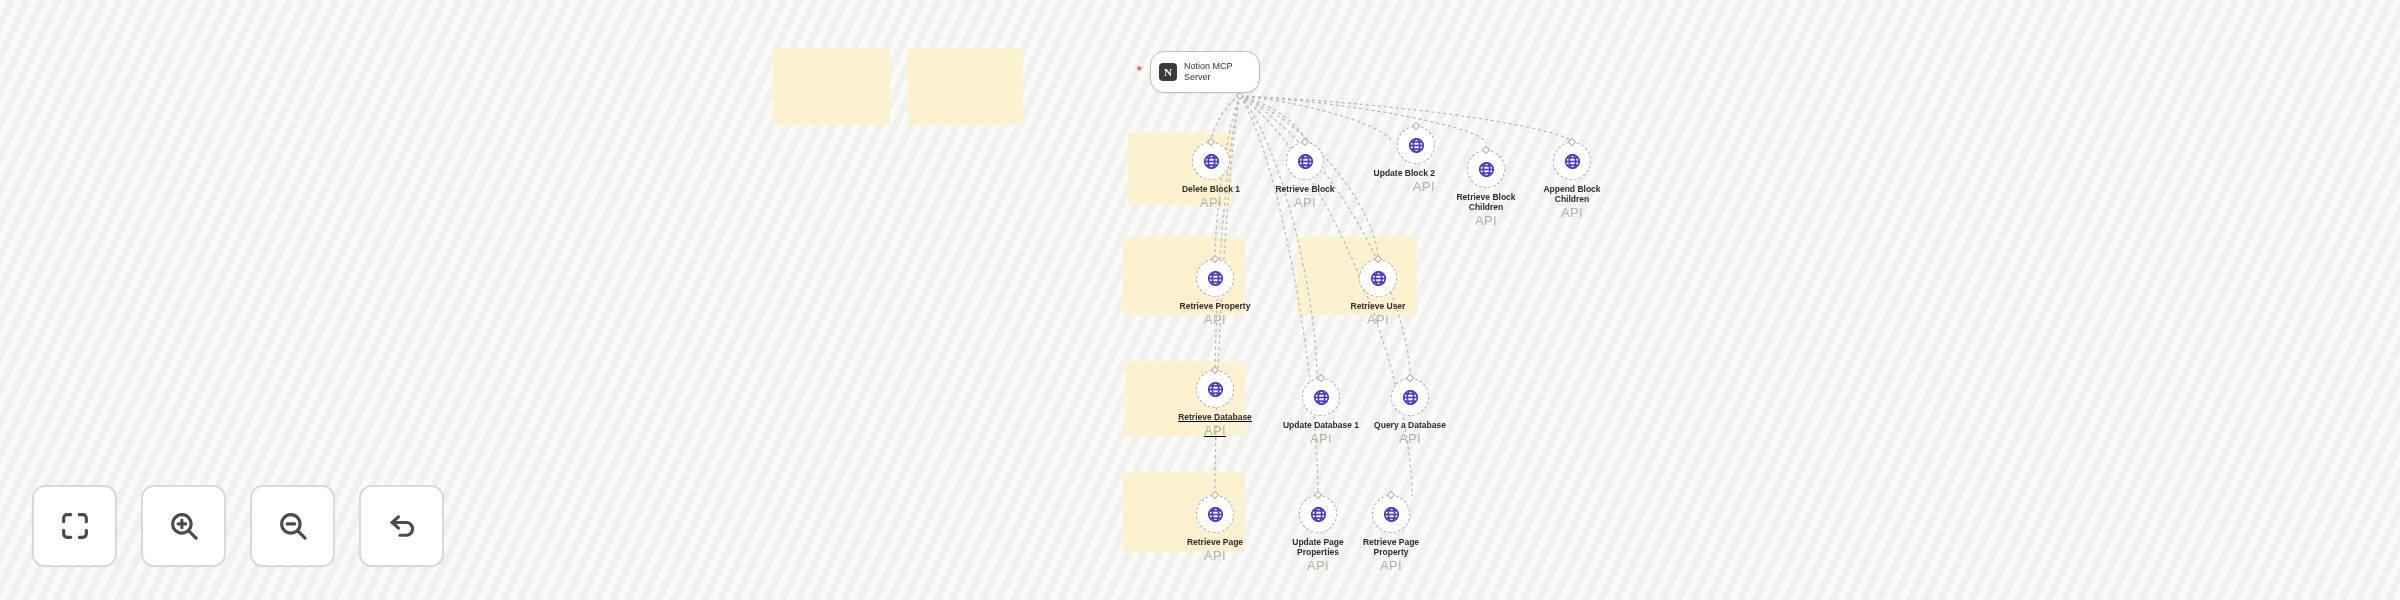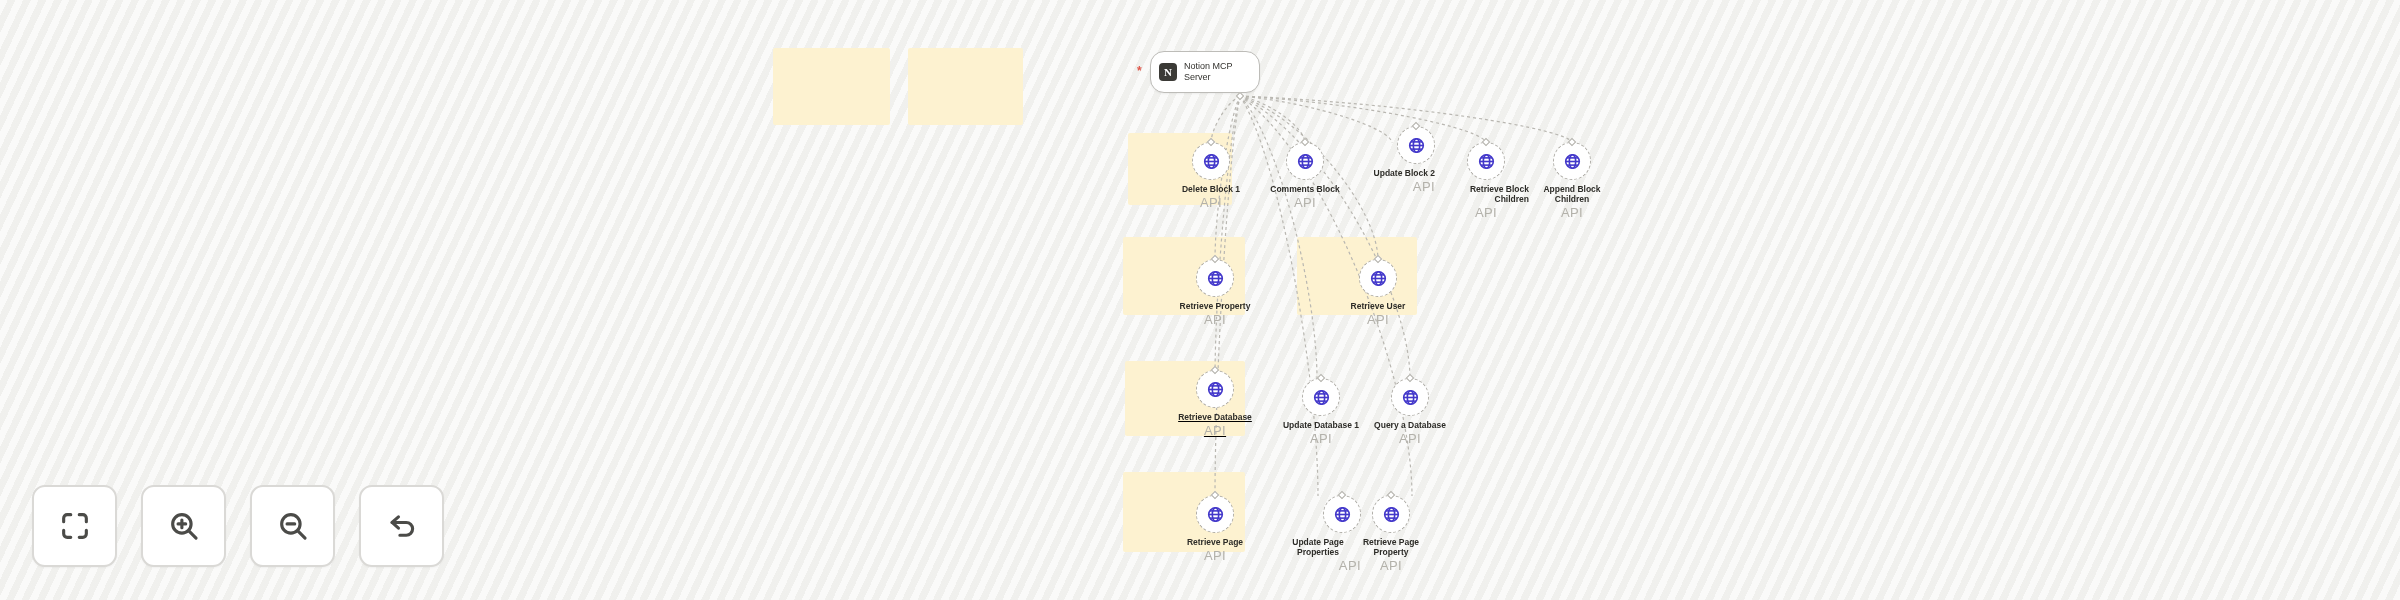--- a/index.html
+++ b/index.html
@@ -147,7 +147,7 @@
         </div>
         <div class="diamond"></div>
       </div>
-    <div class="tool-label">Comments Block</div>
+    <div class="tool-label">Retrieve Block</div>
     <div class="tool-sub">API</div>
   </div>
   <div class="tool-node" style="left:1349px;top:126px;align-items:flex-end;">

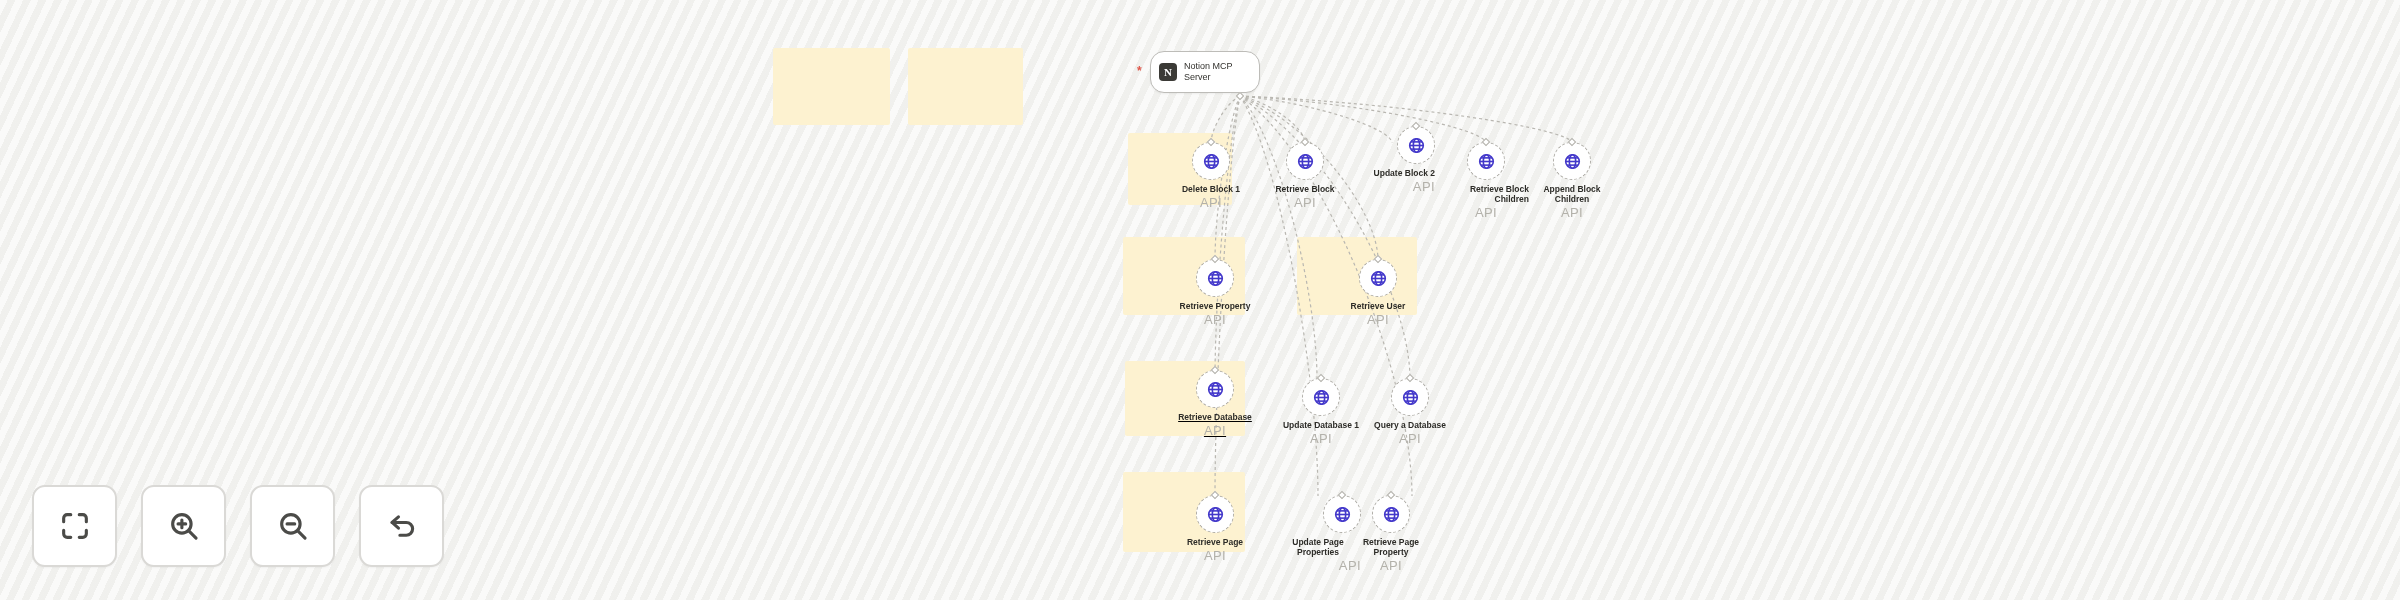--- a/index.html
+++ b/index.html
@@ -168,7 +168,7 @@
     <div class="tool-label">Update Block 2</div>
     <div class="tool-sub">API</div>
   </div>
-  <div class="tool-node" style="left:1443px;top:142px;text-align:right;">
+  <div class="tool-node" style="left:1443px;top:150px;">
     <div class="circle-wrap">
         <div class="tool-circle">
           <svg width="17" height="17" viewBox="0 0 16 16">

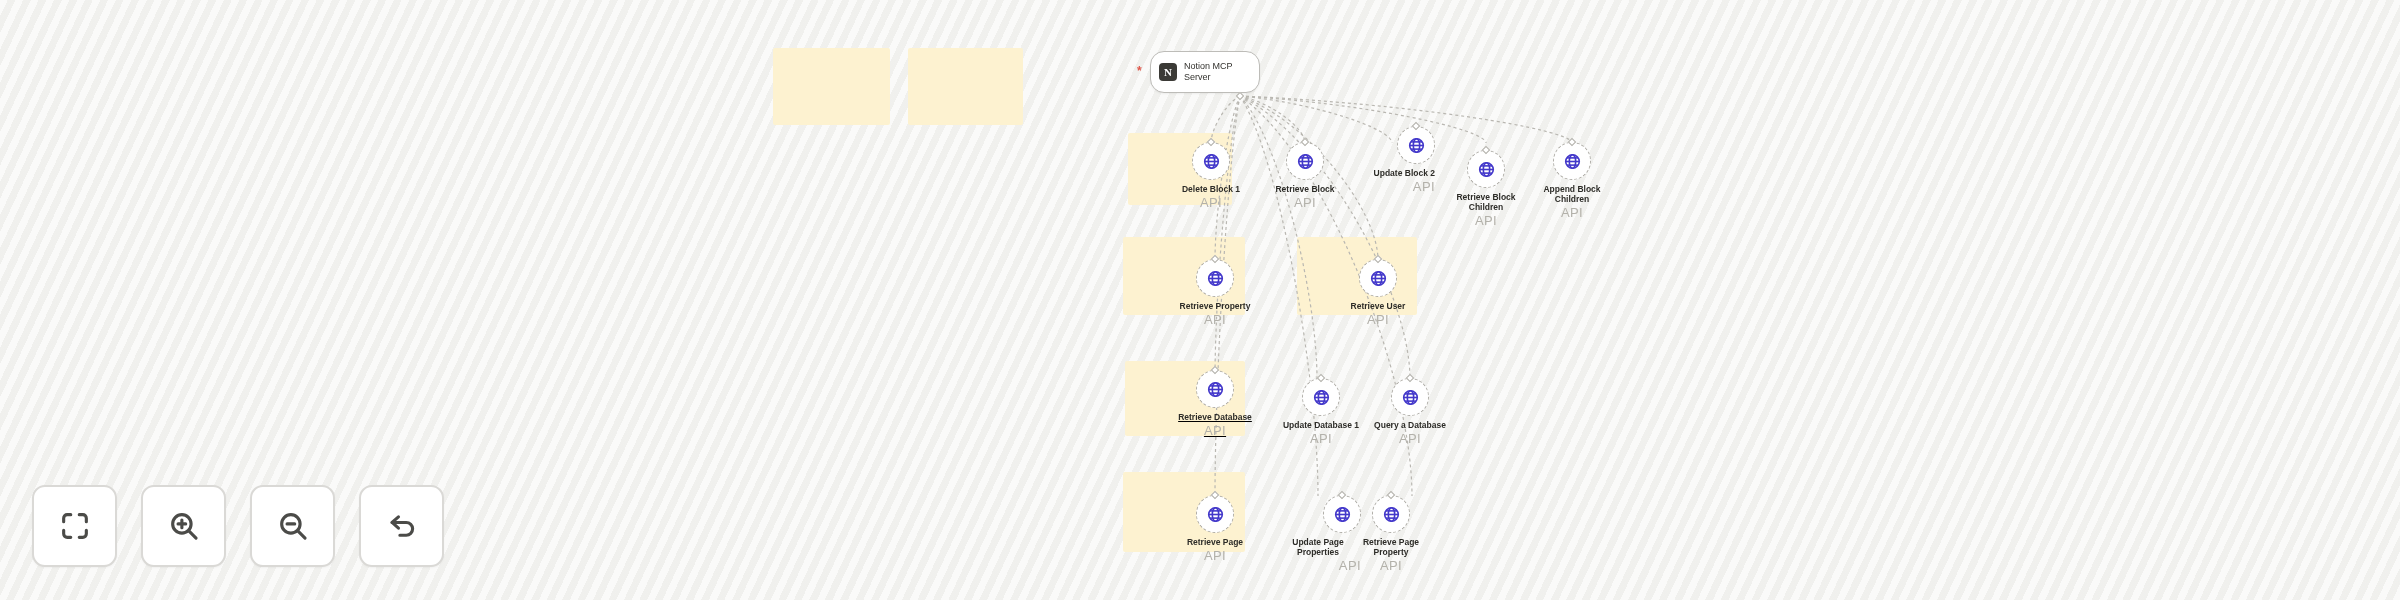--- a/index.html
+++ b/index.html
@@ -315,7 +315,7 @@
     <div class="tool-label">Retrieve Page</div>
     <div class="tool-sub">API</div>
   </div>
-  <div class="tool-node" style="left:1275px;top:495px;align-items:flex-end;">
+  <div class="tool-node" style="left:1275px;top:495px;">
     <div class="circle-wrap">
         <div class="tool-circle">
           <svg width="17" height="17" viewBox="0 0 16 16">

